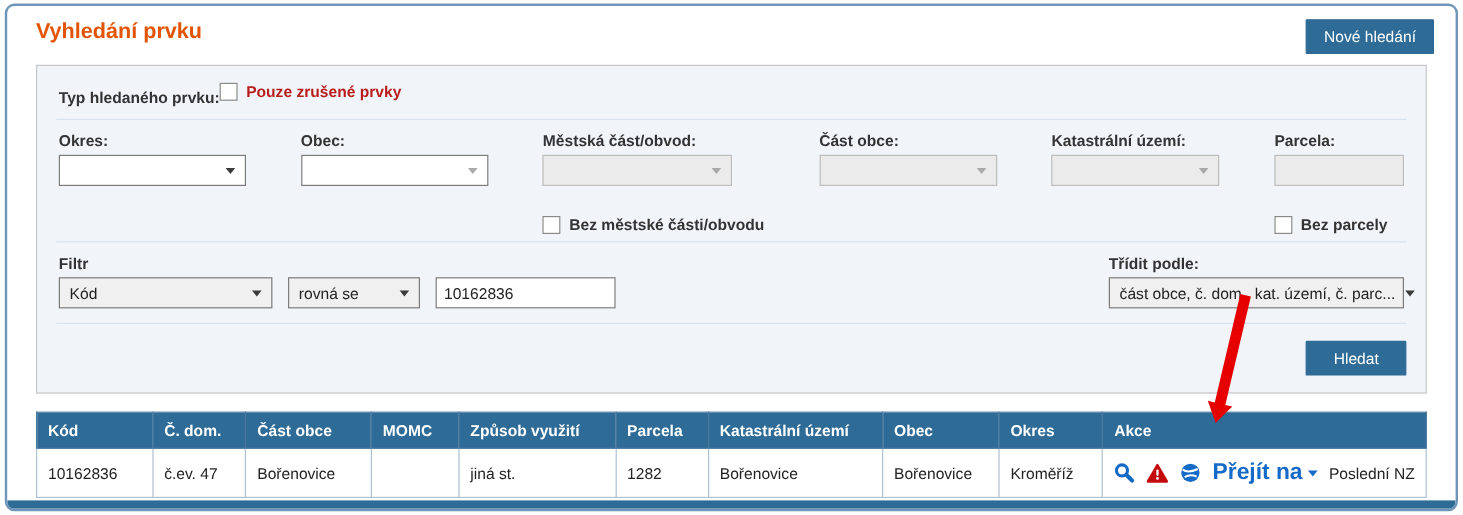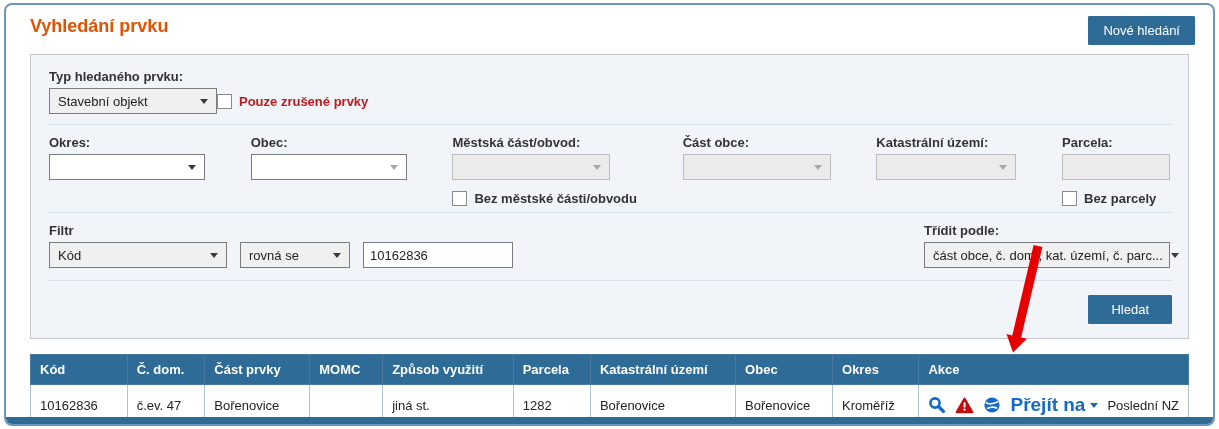--- a/index.html
+++ b/index.html
@@ -76,10 +76,6 @@
     <div class="sec sec1">
       <div class="field">
         <label>Typ hledaného prvku:</label>
-        <div class="sel" style="width:150px">
-          <span>Stavební objekt</span>
-          <span class="arr"></span>
-        </div>
       </div>
       <label class="cbrow" style="margin-bottom:5px">
         <span class="cb"></span>

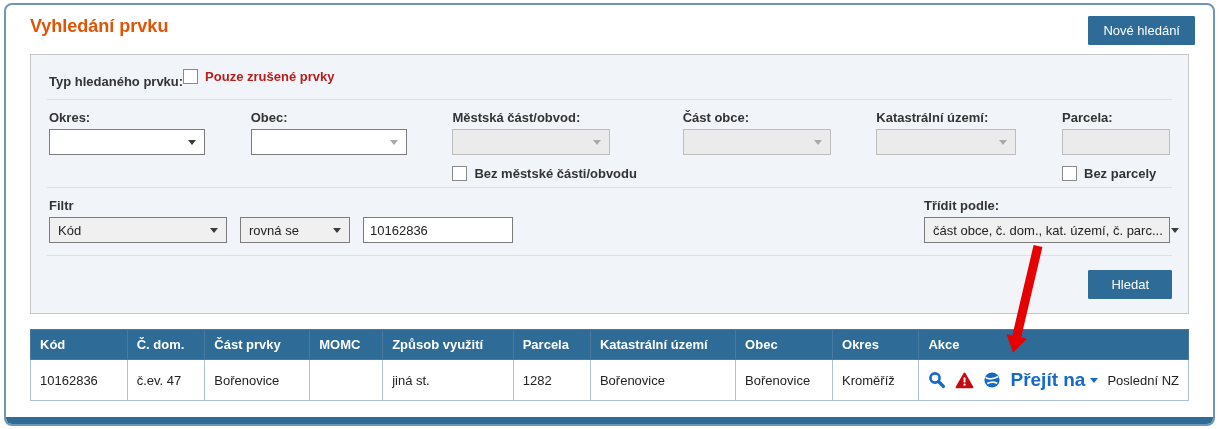--- a/index.html
+++ b/index.html
@@ -43,7 +43,7 @@
   .txt.dis{background:#ebebeb;border-color:#bdbdbd;}
   .cbrow{display:flex;align-items:center;gap:7px;font-size:13px;font-weight:bold;color:#b91c1c;cursor:pointer;}
   .cb{width:13px;height:13px;background:#fff;border:1px solid #8a8a8a;display:inline-block;flex:0 0 auto;}
-  .under-cb{margin-top:7px;}
+  .under-cb{margin-top:21px;}
   
   table.results{margin:15px 24px 0;width:calc(100% - 48px);border-collapse:collapse;font-size:13px;border:1px solid #7f9db9;}
   table.results th{

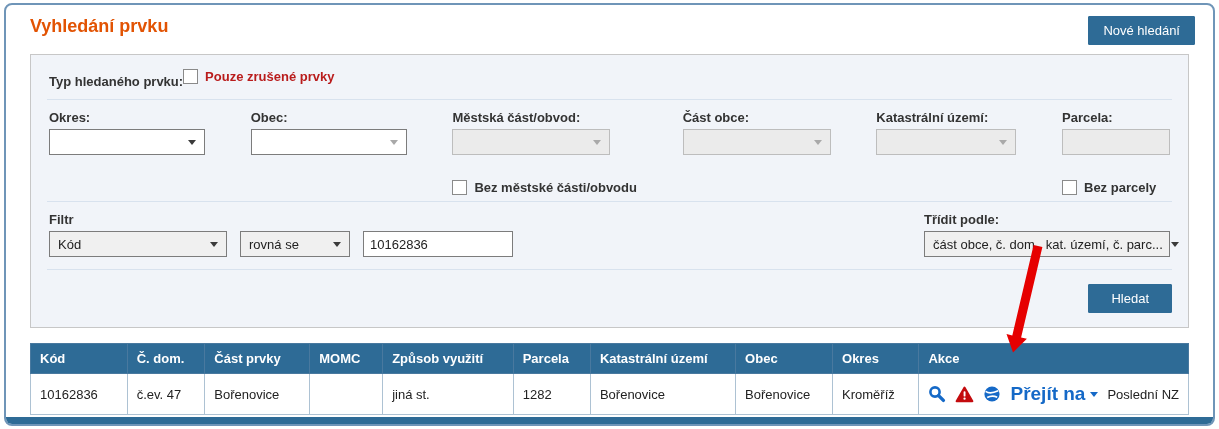--- a/index.html
+++ b/index.html
@@ -171,7 +171,7 @@
       <tr>
         <th style="width:84px">Kód</th>
         <th style="width:62px">Č. dom.</th>
-        <th style="width:92px">Část prvky</th>
+        <th style="width:92px">Část obce</th>
         <th style="width:58px">MOMC</th>
         <th style="width:118px">Způsob využití</th>
         <th style="width:62px">Parcela</th>

